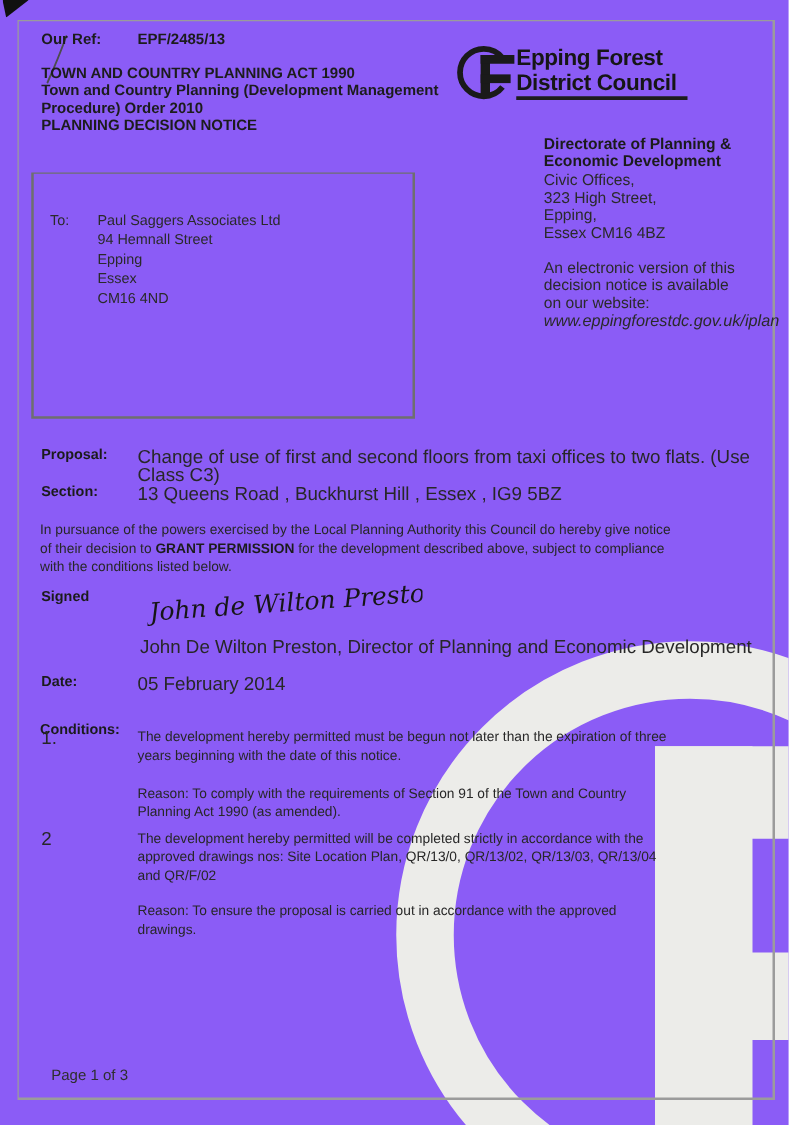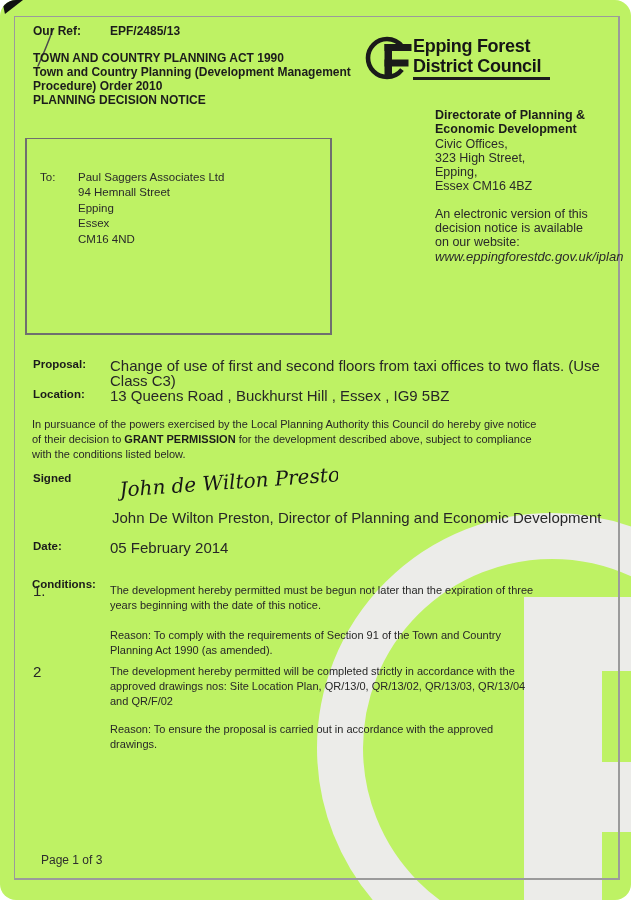--- a/index.html
+++ b/index.html
@@ -6,11 +6,10 @@
   .page{
     position:relative;
     width:631px;height:900px;
-    background:#bef264;
+    background:#8b5cf6;
     overflow:hidden;
     font-family:"Liberation Sans", sans-serif;
     color:#262626;
-    border-radius:16px;
   }
   .abs{position:absolute;}
   .z{z-index:2;}

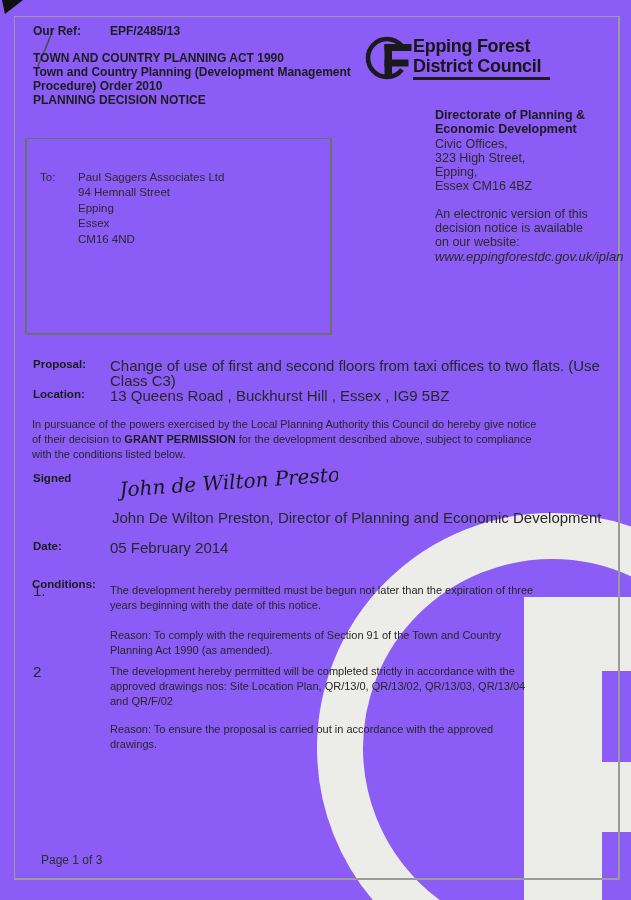--- a/index.html
+++ b/index.html
@@ -120,7 +120,7 @@
   <div class="abs z label" style="left:33px;top:358px;">Proposal:</div>
   <div class="abs z body-wrap" style="left:110px;top:358px;width:500px;">Change of use of first and second floors from taxi offices to two flats. (Use Class C3)</div>
 
-  <div class="abs z label" style="left:33px;top:388px;">Location:</div>
+  <div class="abs z label" style="left:33px;top:388px;">Section:</div>
   <div class="abs z body-wrap" style="left:110px;top:388px;width:500px;">13 Queens Road , Buckhurst Hill , Essex , IG9 5BZ</div>
 
   <div class="abs z" style="left:32px;top:417px;width:575px;">

